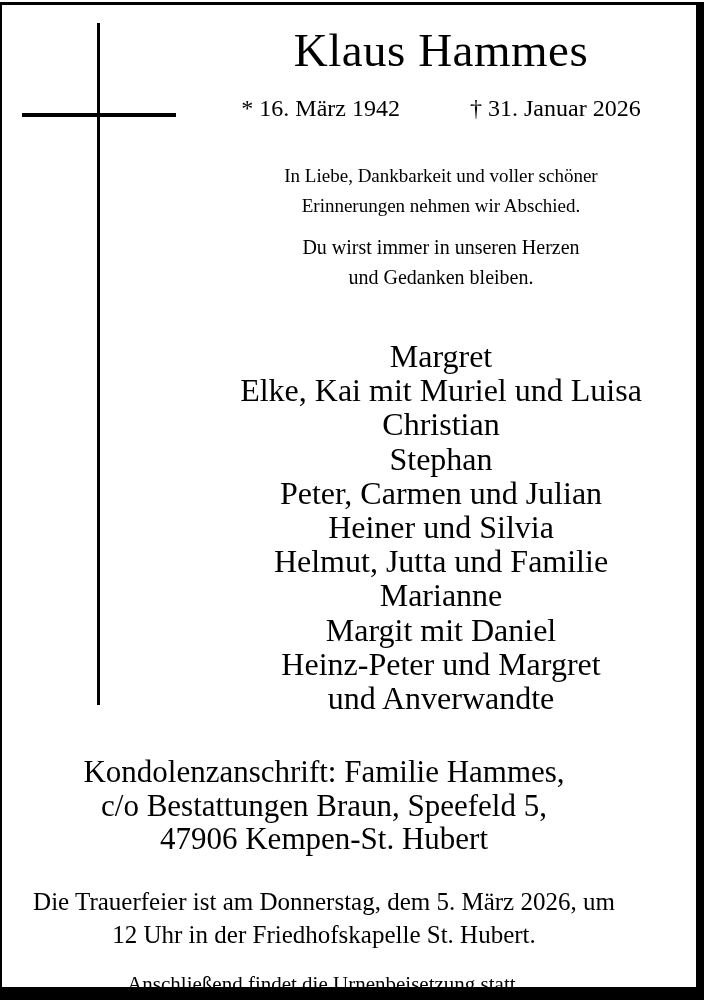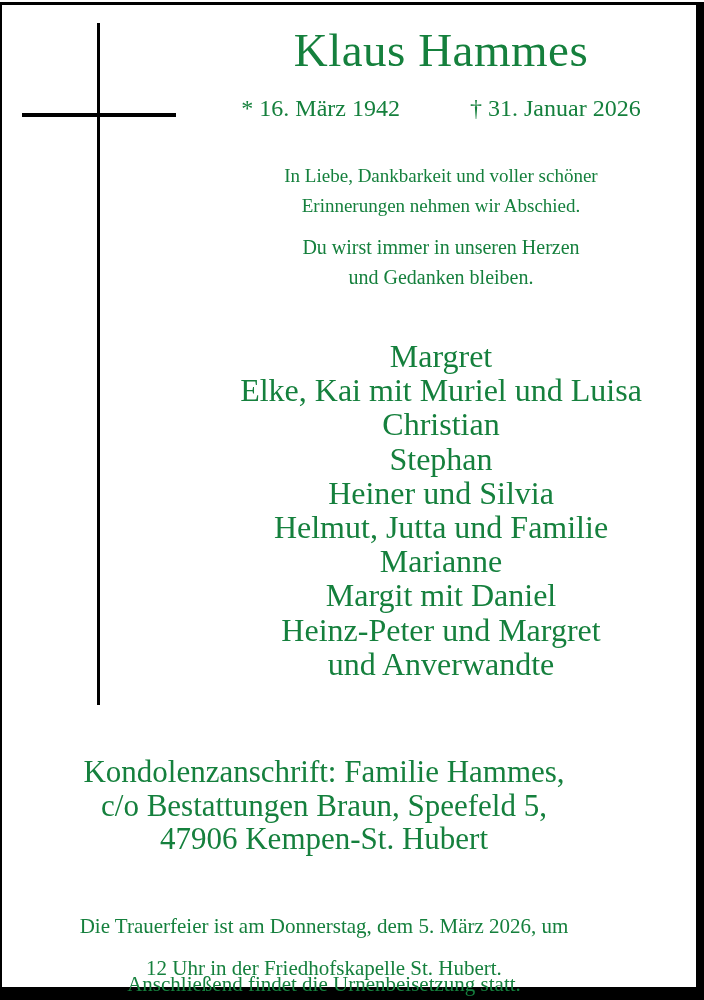--- a/index.html
+++ b/index.html
@@ -12,7 +12,7 @@
     width: 704px;
     height: 1000px;
     background: #ffffff;
-    color: #15803d;
+    color: #000000;
     font-family: "Liberation Serif", "DejaVu Serif", serif;
     overflow: hidden;
   }

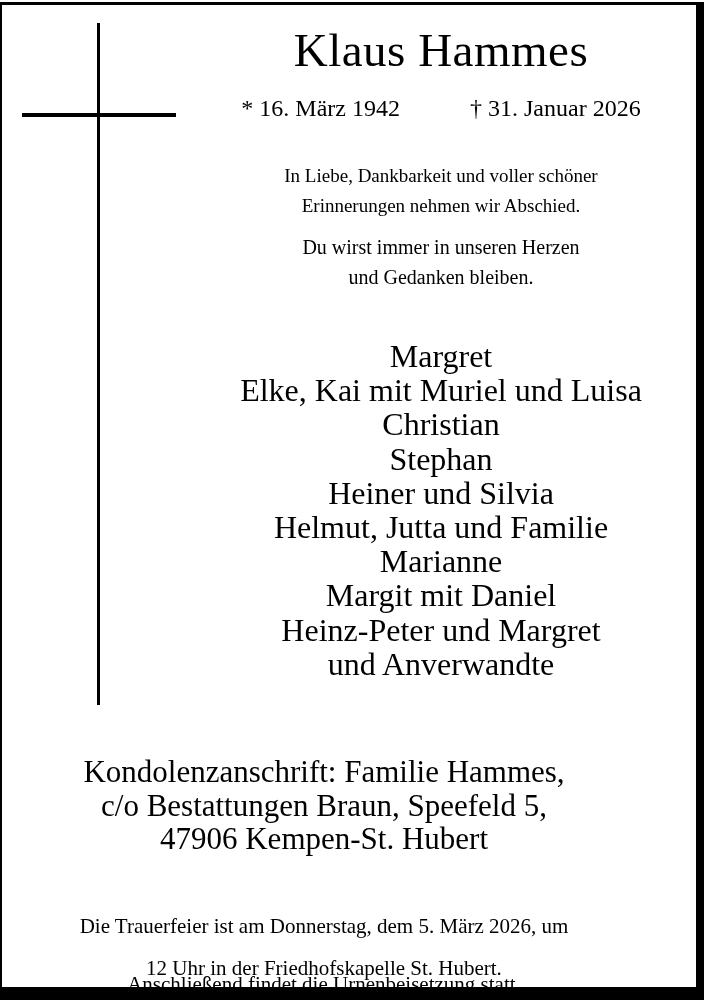--- a/index.html
+++ b/index.html
@@ -115,6 +115,7 @@
       <div>Elke, Kai mit Muriel und Luisa</div>
       <div>Christian</div>
       <div>Stephan</div>
+      <div>Peter, Carmen und Julian</div>
       <div>Heiner und Silvia</div>
       <div>Helmut, Jutta und Familie</div>
       <div>Marianne</div>

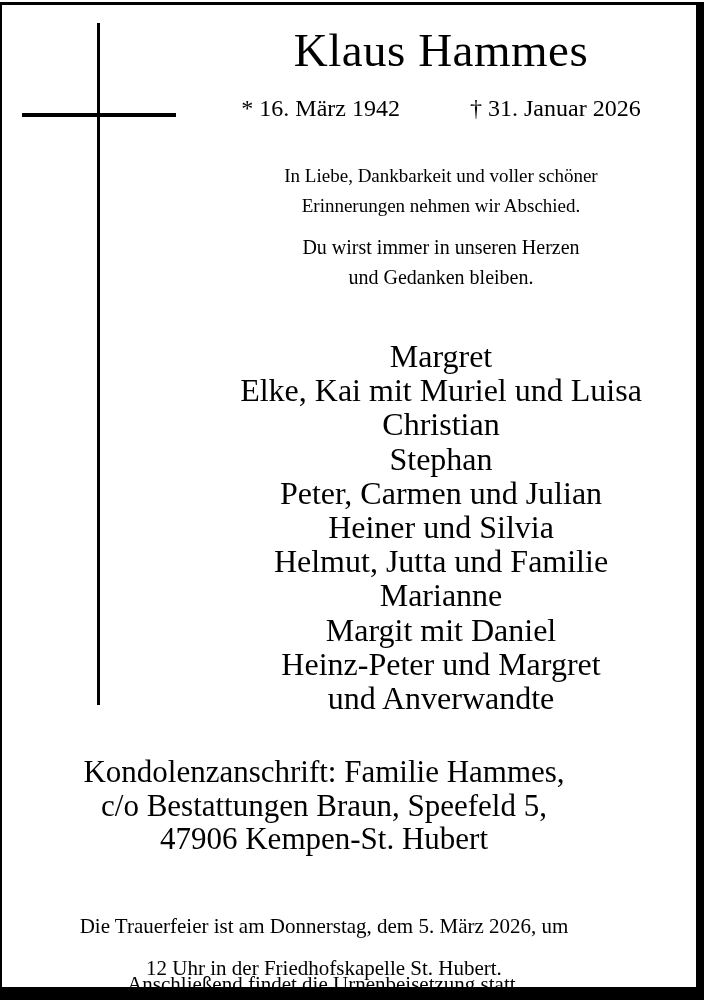--- a/index.html
+++ b/index.html
@@ -70,9 +70,8 @@
   }
   .funeral {
     top: 885px;
-    font-size: 21px;
-    line-height: 42px;
-    margin-top: 20px;
+    font-size: 25px;
+    line-height: 33px;
   }
   .urn {
     top: 968px;

